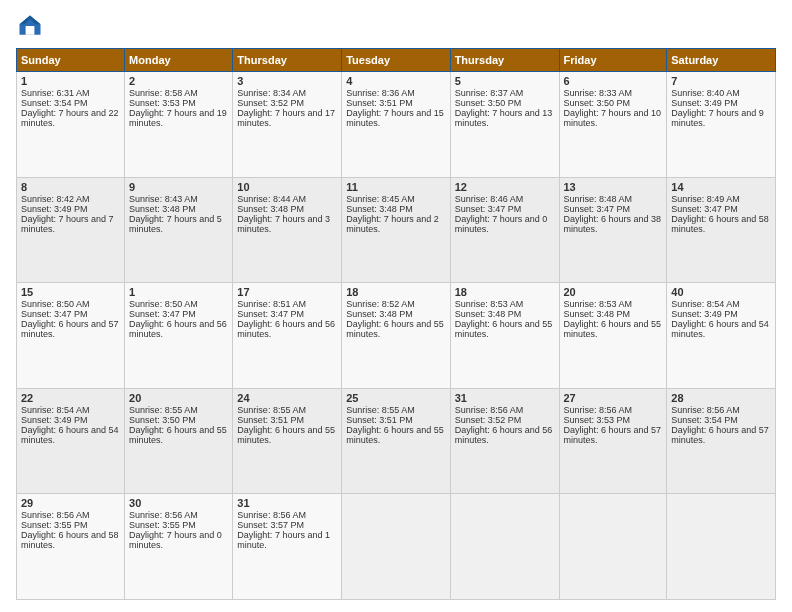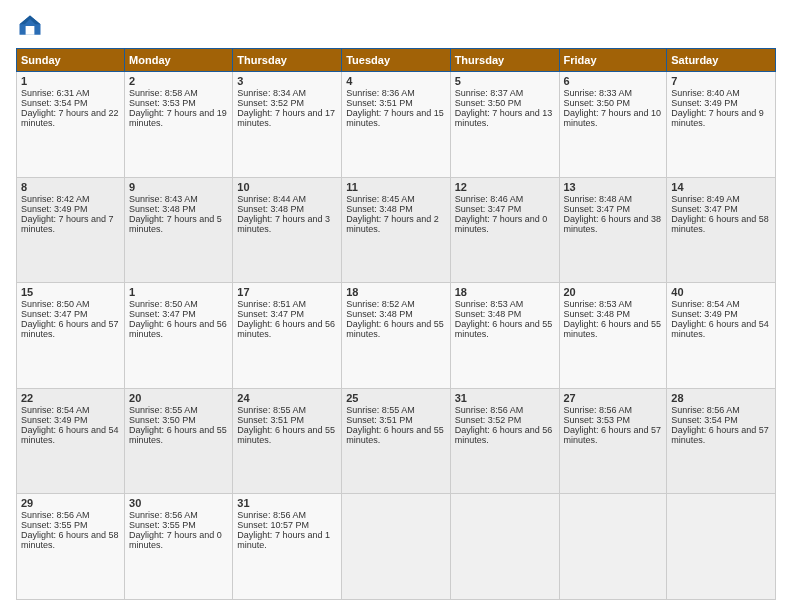--- a/index.html
+++ b/index.html
@@ -167,7 +167,7 @@
         <tr>
           <td><span class="day-num">29</span><span>Sunrise: 8:56 AM</span><br><span>Sunset: 3:55 PM</span><br><span>Daylight: 6 hours and 58 minutes.</span></td>
           <td><span class="day-num">30</span><span>Sunrise: 8:56 AM</span><br><span>Sunset: 3:55 PM</span><br><span>Daylight: 7 hours and 0 minutes.</span></td>
-          <td><span class="day-num">31</span><span>Sunrise: 8:56 AM</span><br><span>Sunset: 10:57 PM</span><br><span>Daylight: 7 hours and 1 minute.</span></td>
+          <td><span class="day-num">31</span><span>Sunrise: 8:56 AM</span><br><span>Sunset: 3:57 PM</span><br><span>Daylight: 7 hours and 1 minute.</span></td>
           <td class="day-empty">&nbsp;</td>
           <td class="day-empty">&nbsp;</td>
           <td class="day-empty">&nbsp;</td>

